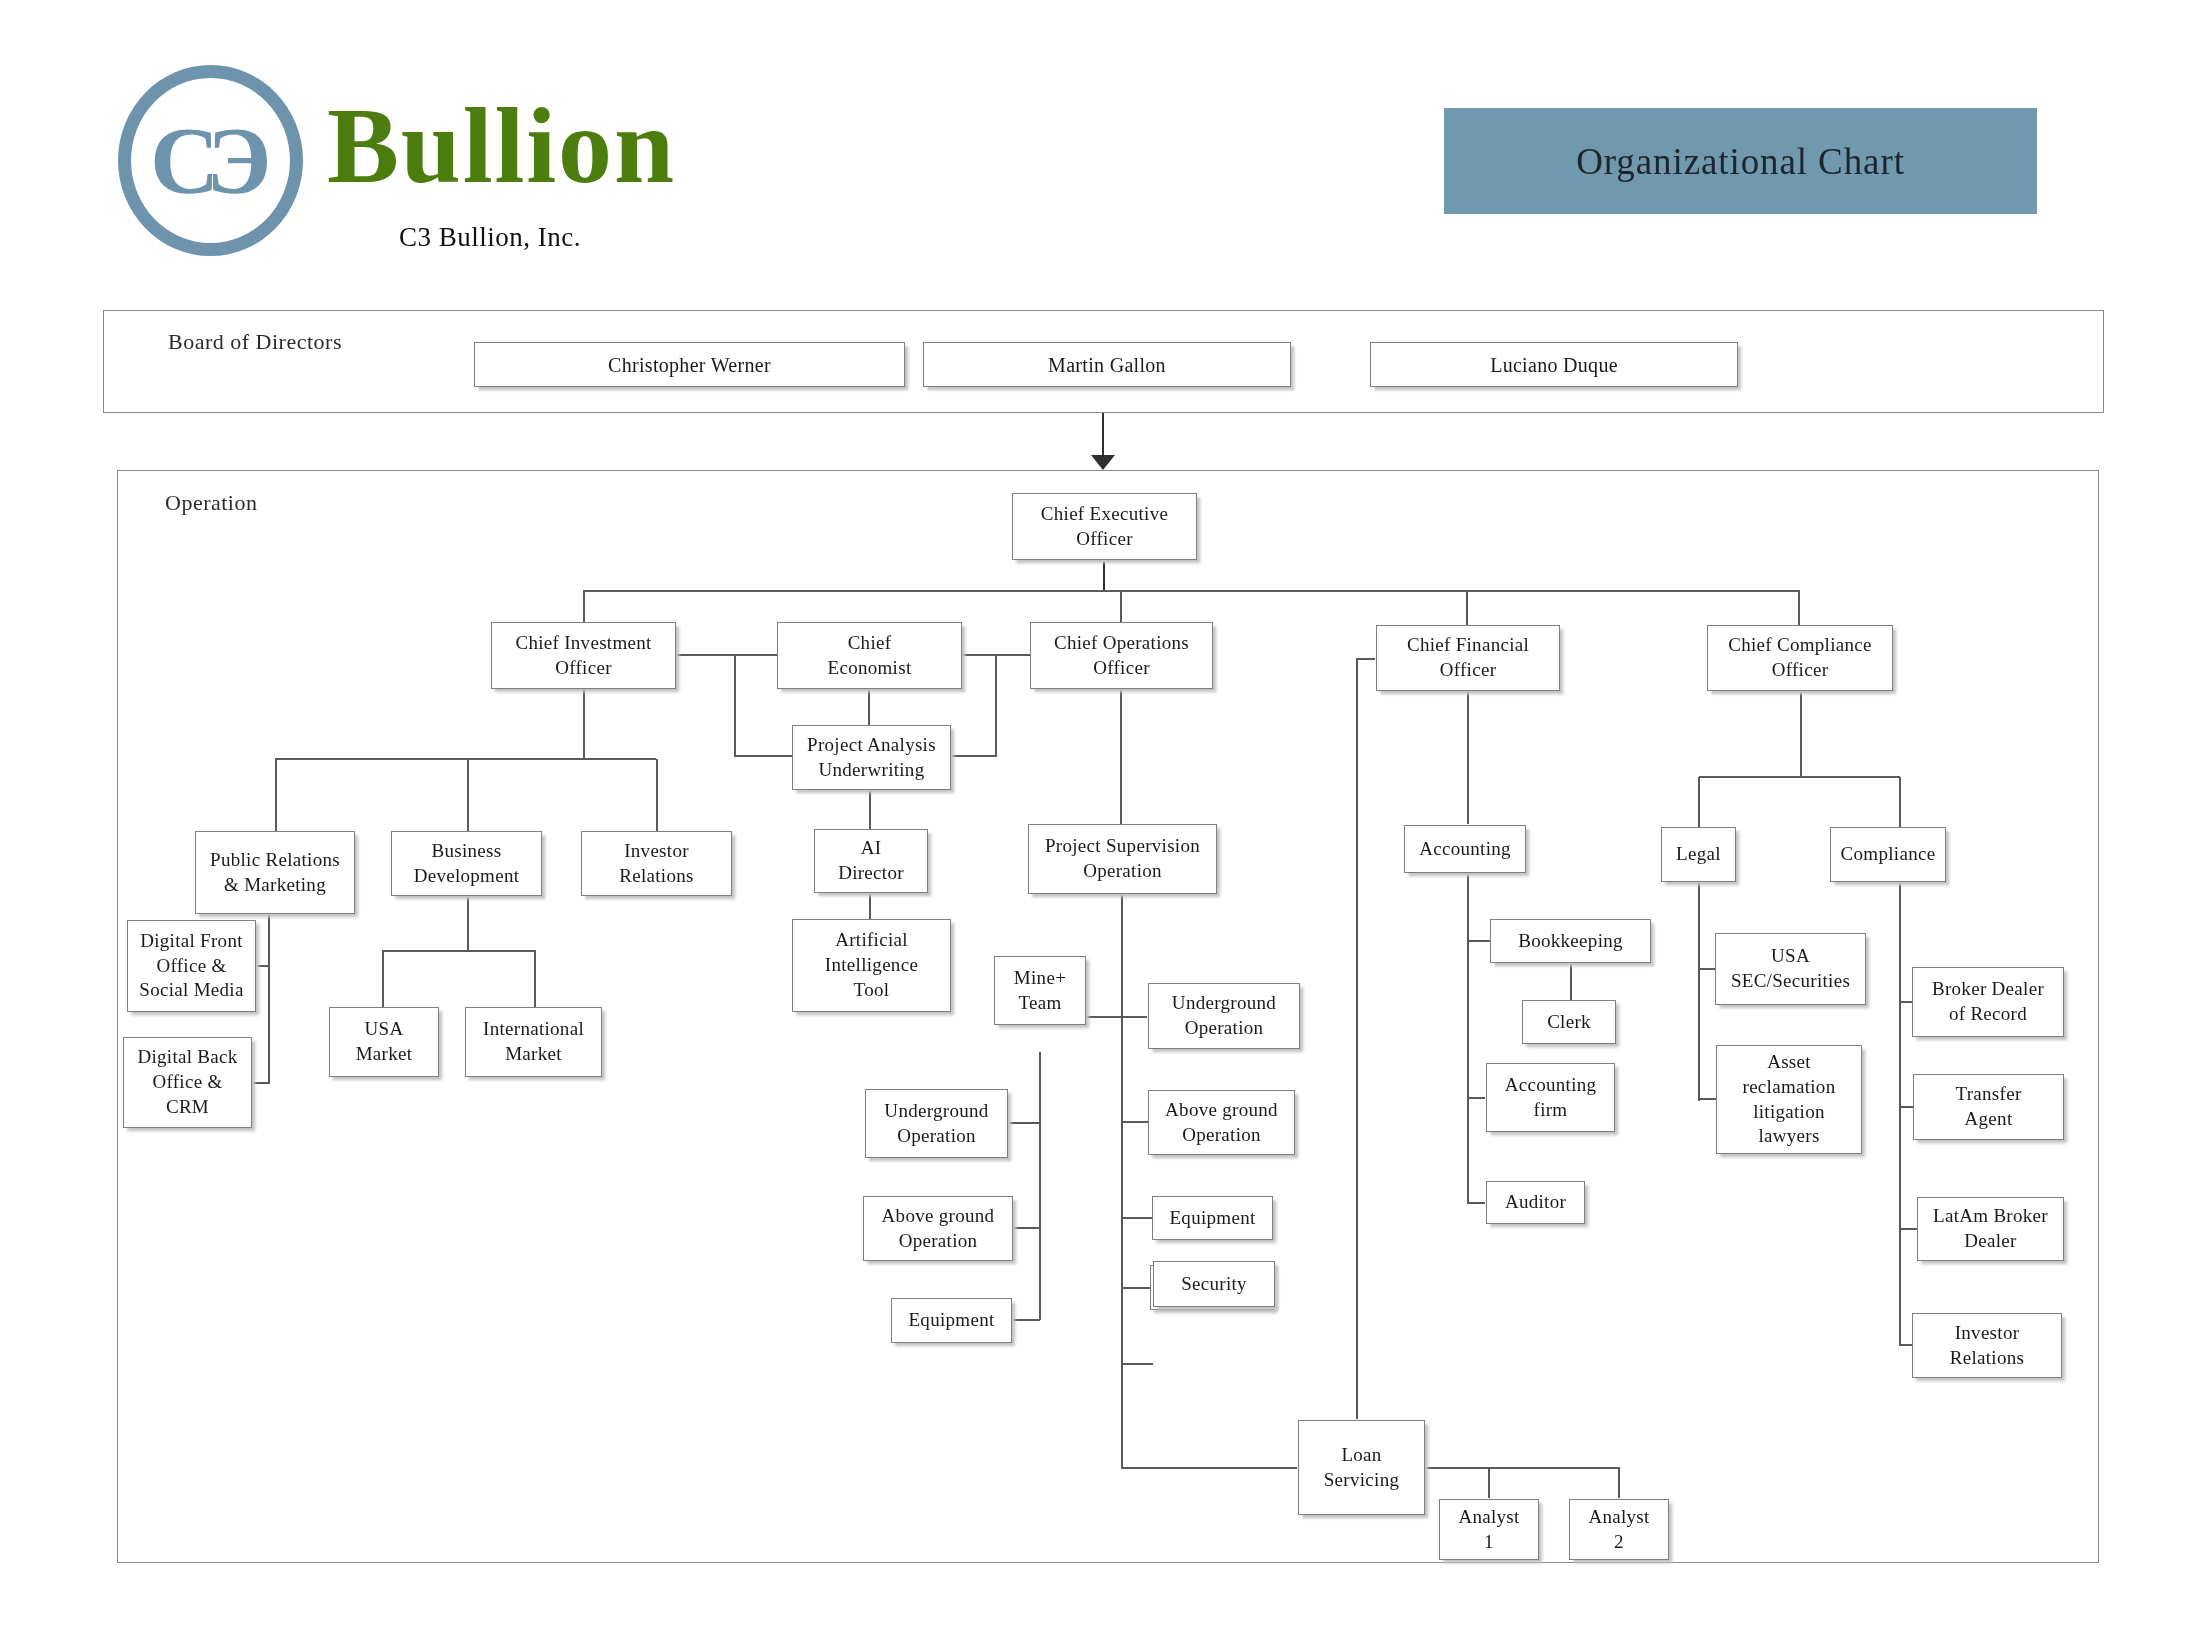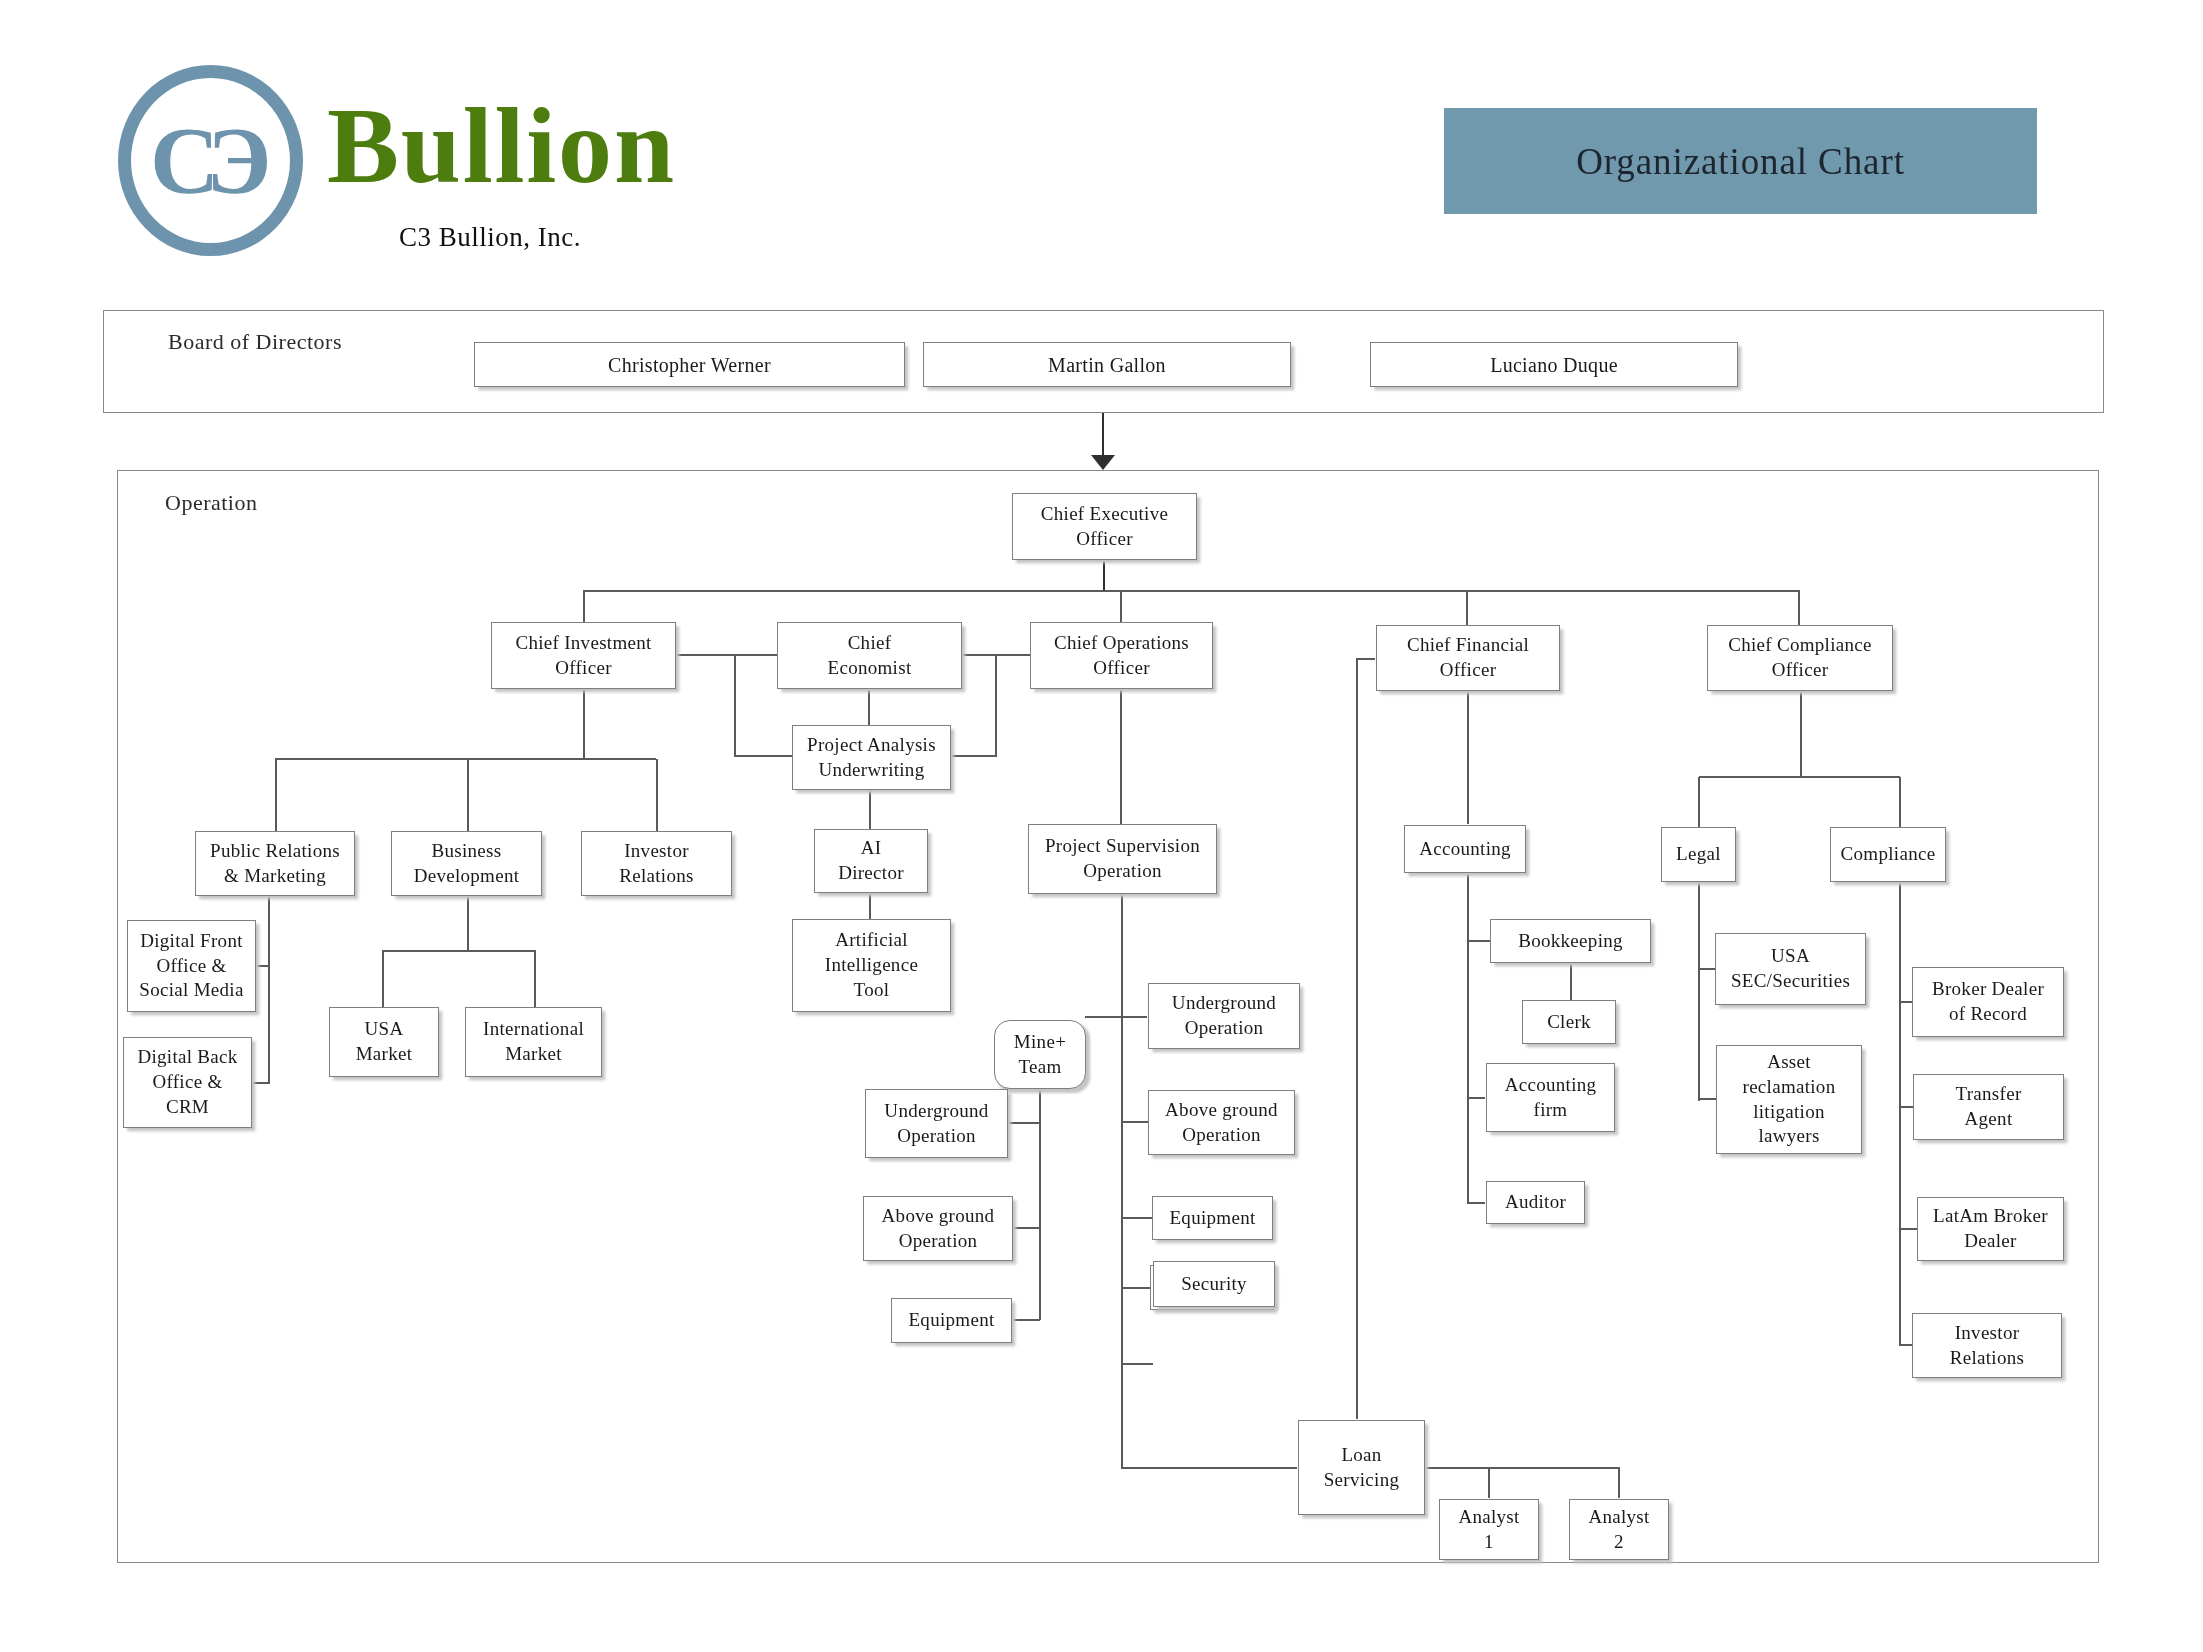--- a/index.html
+++ b/index.html
@@ -158,7 +158,7 @@
       <div class="node" style="left: 792px; top: 919px; width: 159px; height: 93px;">Artificial
 Intelligence
 Tool</div>
-      <div class="node" style="left: 195px; top: 831px; width: 160px; height: 65px;">Public Relations
+      <div class="node" style="left: 195px; top: 831px; width: 160px; height: 83px;">Public Relations
 &amp; Marketing</div>
       <div class="node" style="left: 391px; top: 831px; width: 151px; height: 65px;">Business
 Development</div>

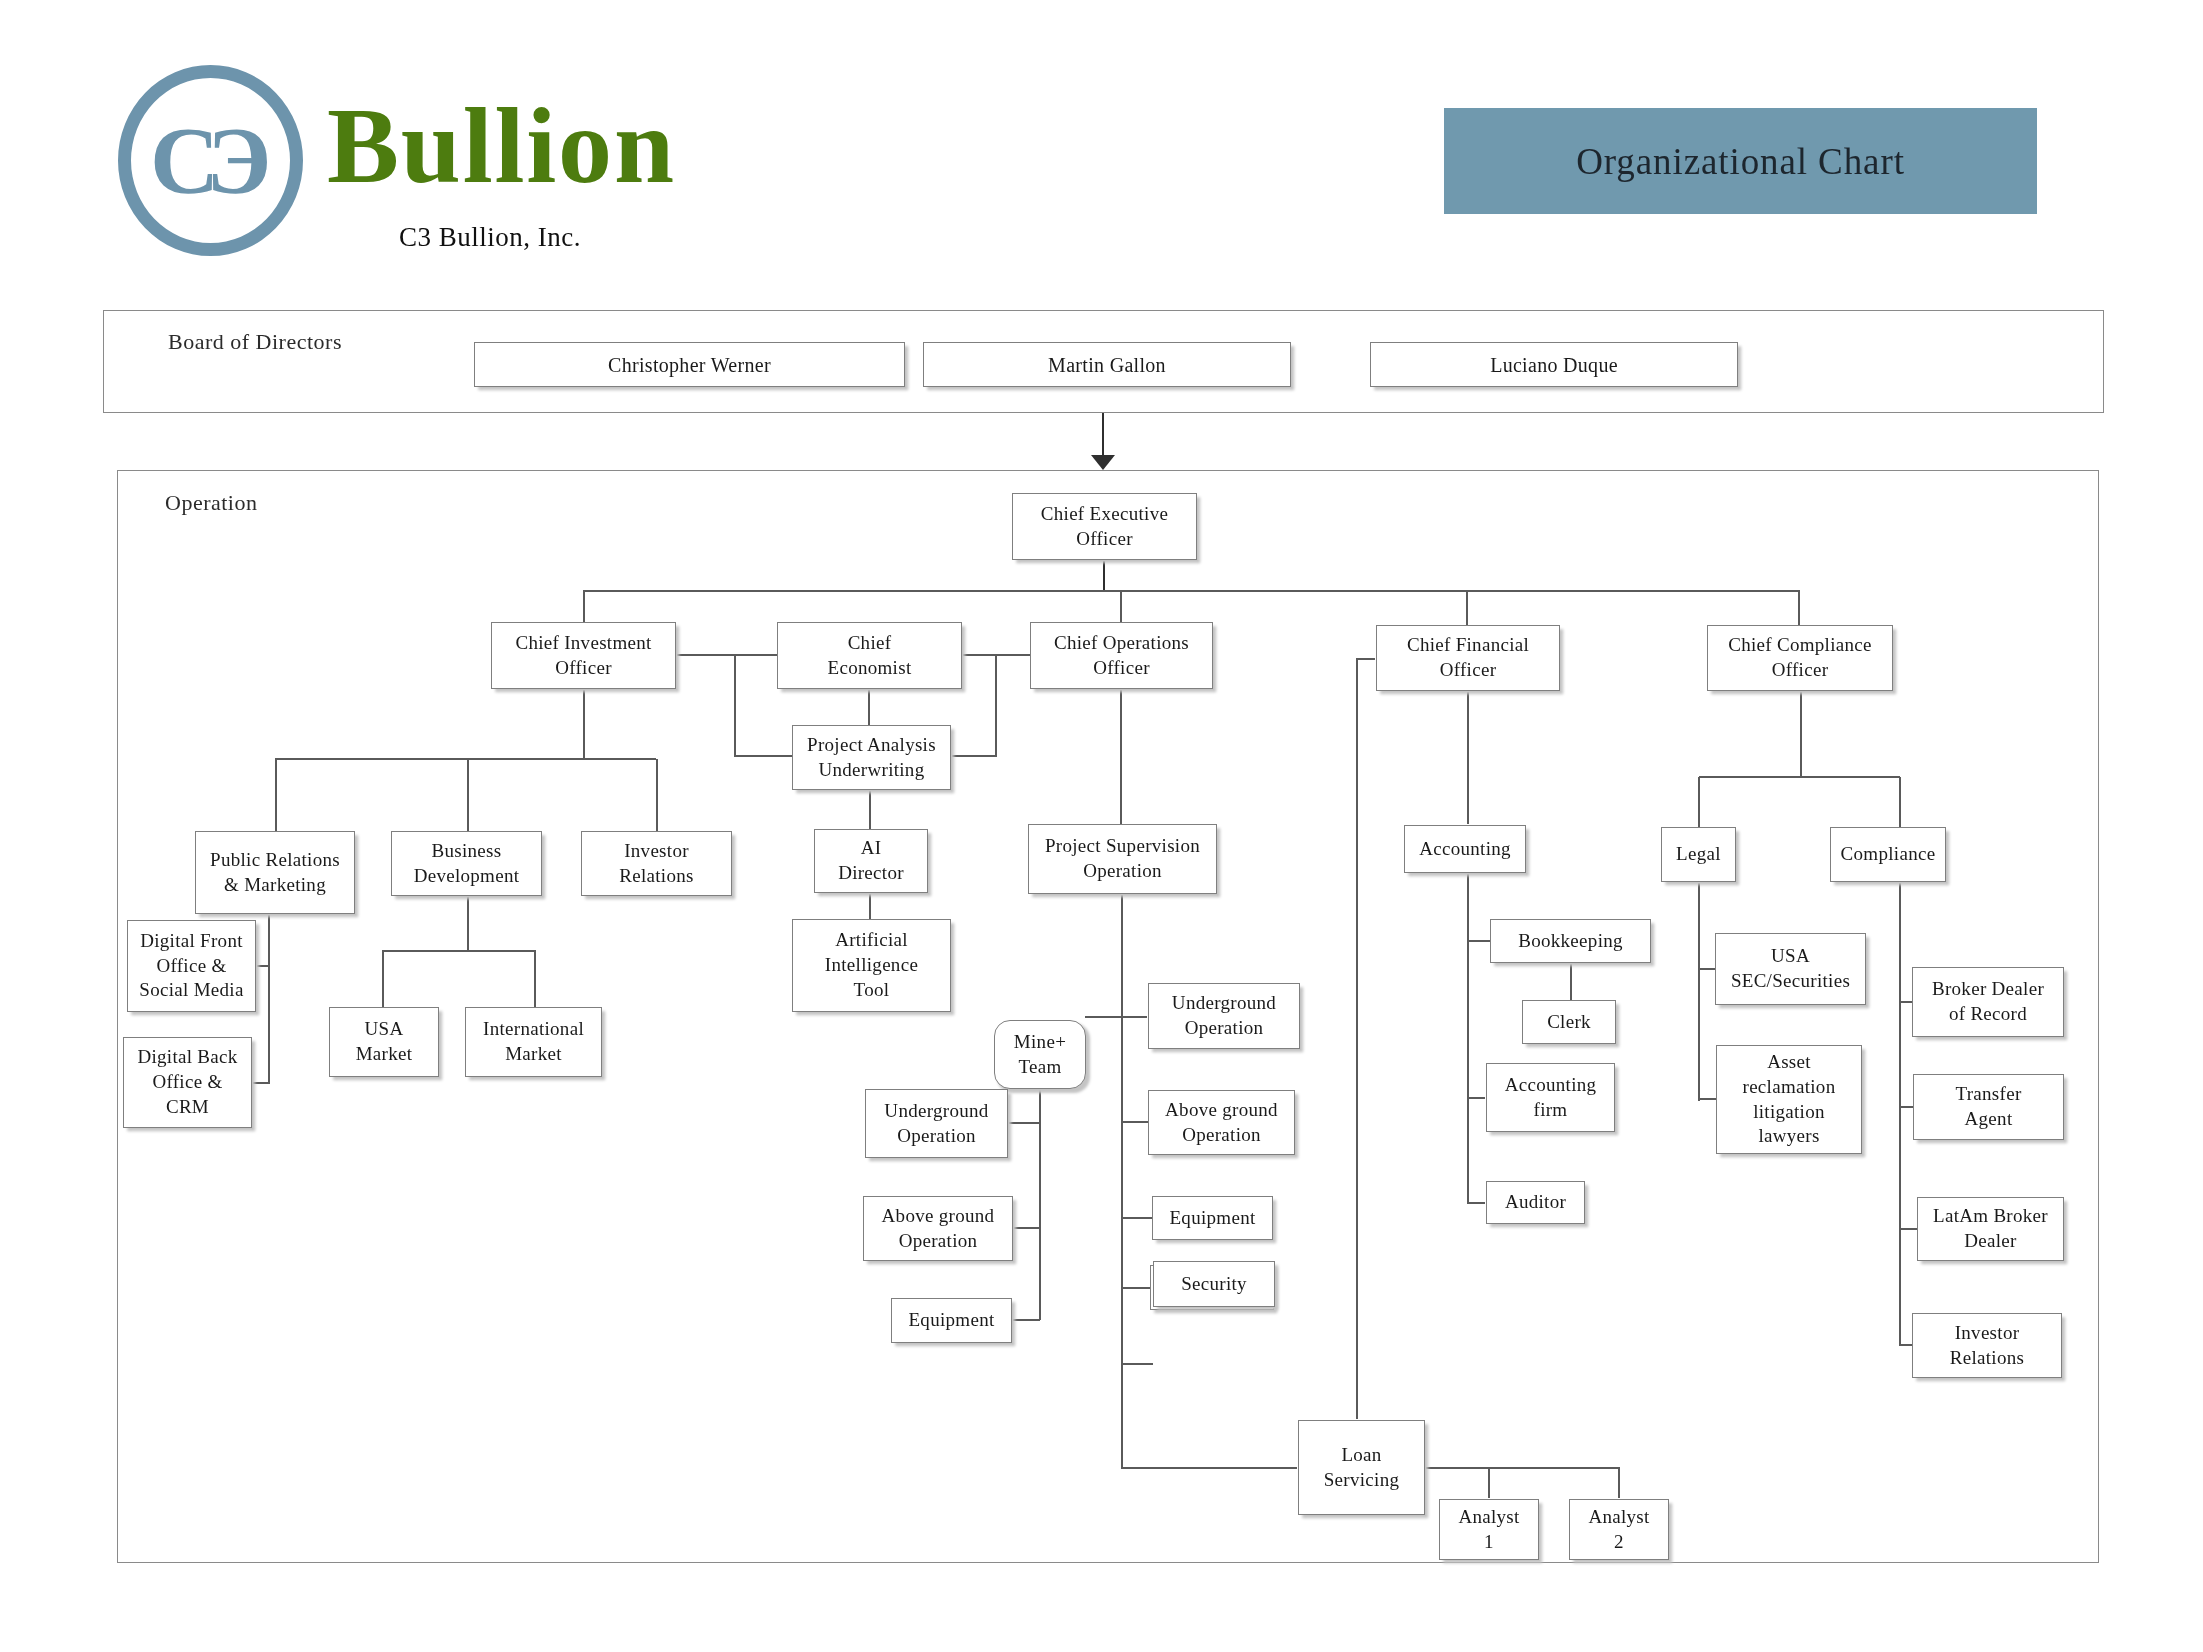--- a/index.html
+++ b/index.html
@@ -176,7 +176,7 @@
 Market</div>
       <div class="node" style="left: 1028px; top: 824px; width: 189px; height: 70px;">Project Supervision
 Operation</div>
-      <div class="node" style="left: 994px; top: 1020px; width: 92px; height: 69px; border-radius: 16px;">Mine+
+      <div class="node" style="left: 994px; top: 956px; width: 92px; height: 69px;">Mine+
 Team</div>
       <div class="node" style="left: 865px; top: 1089px; width: 143px; height: 69px;">Underground
 Operation</div>

